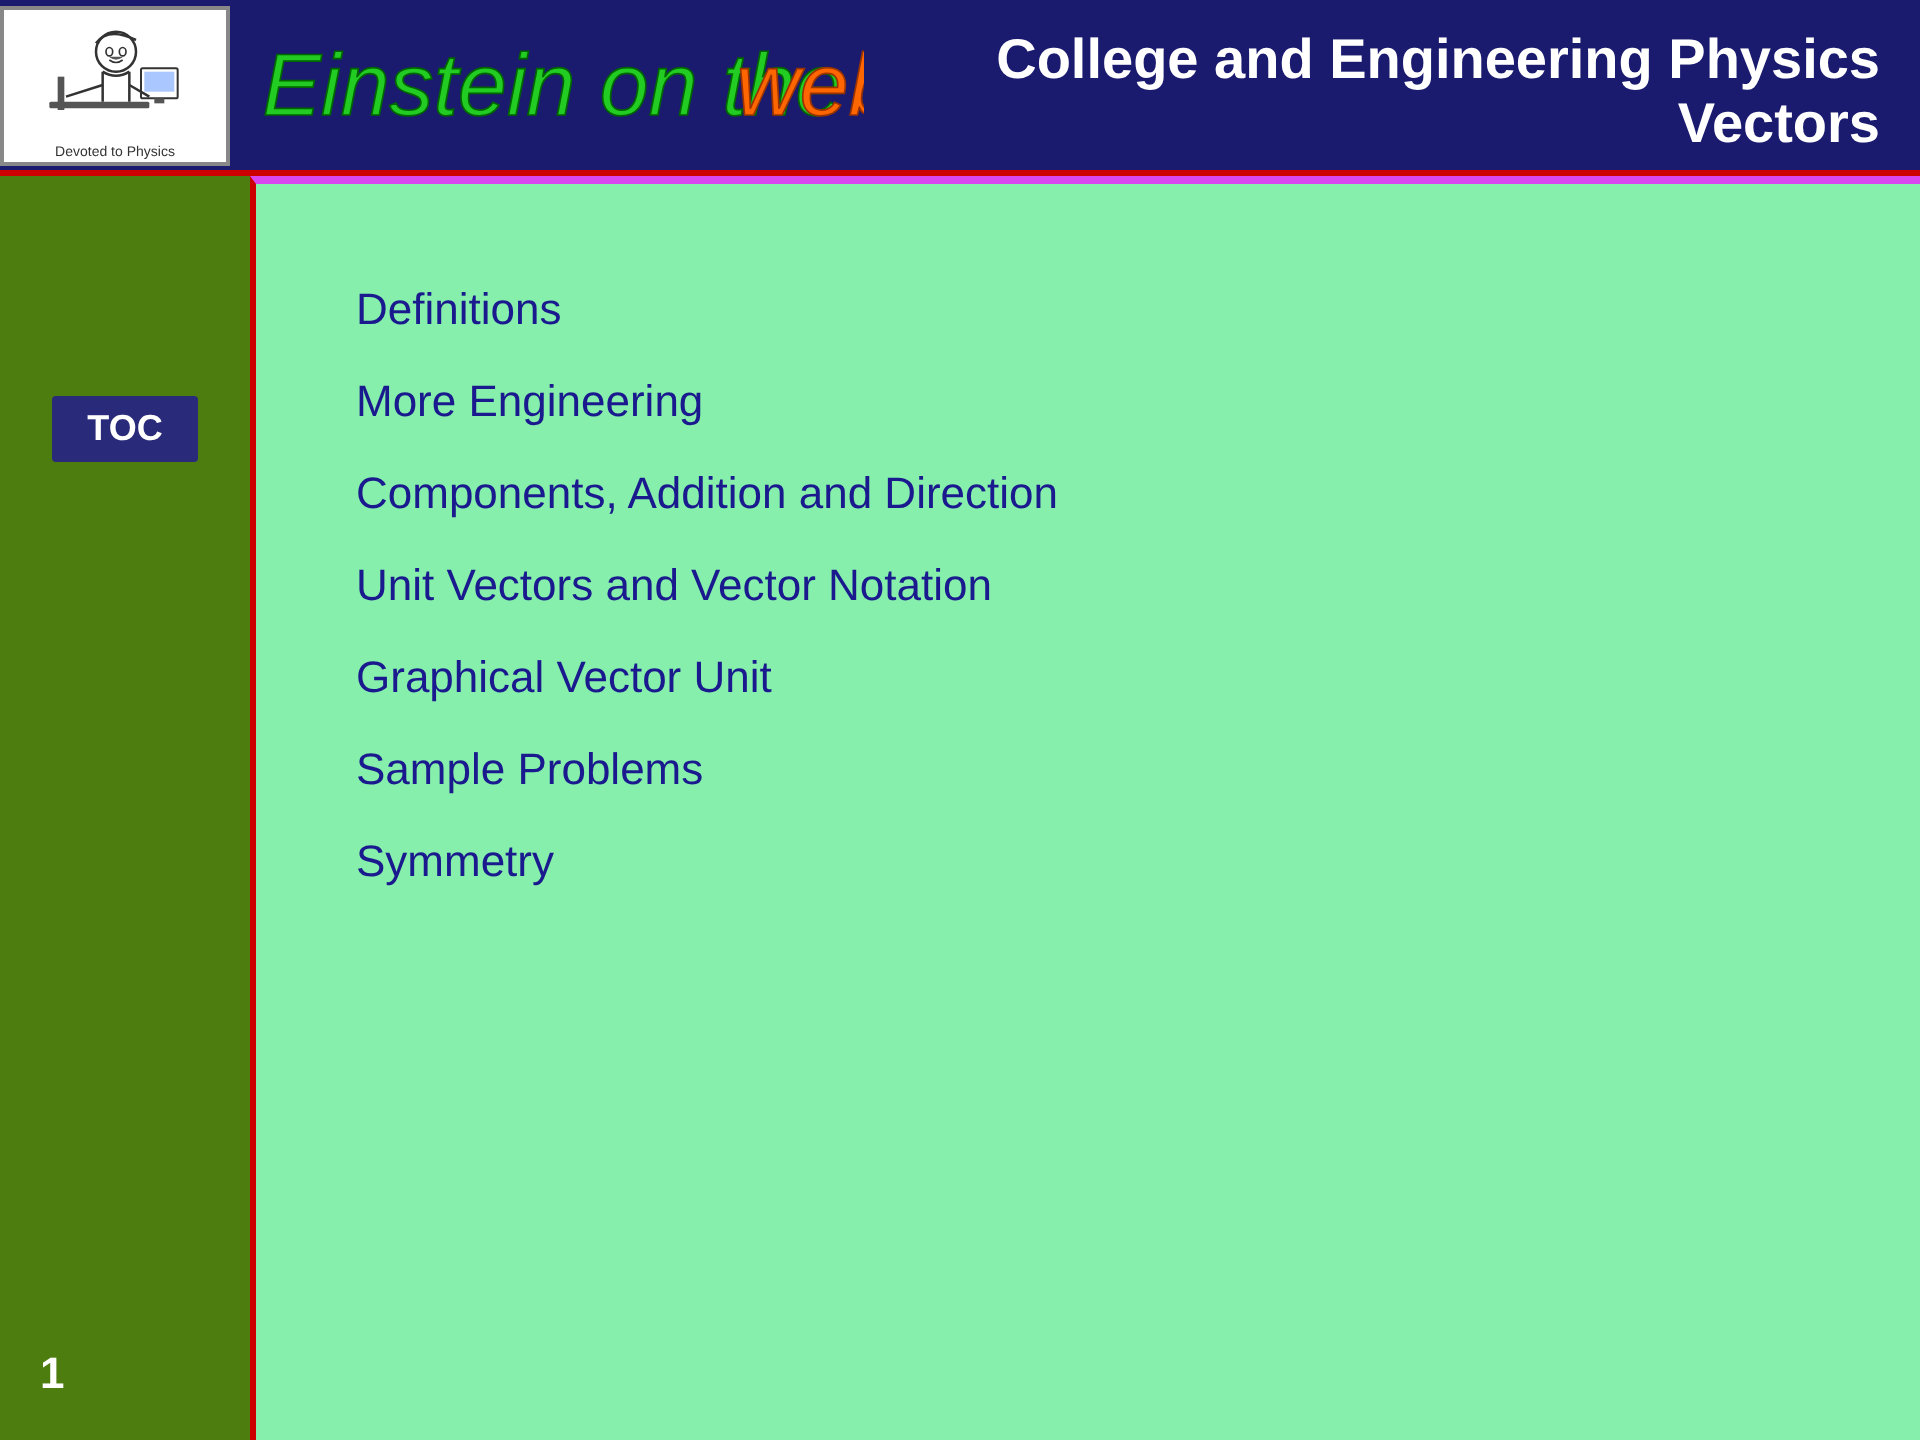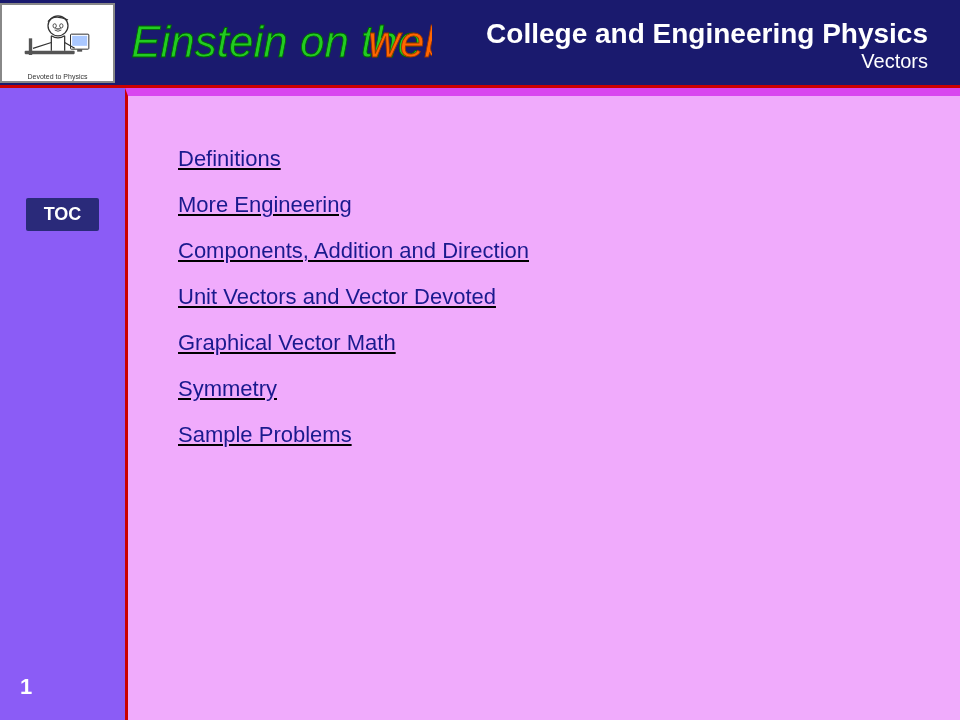--- a/index.html
+++ b/index.html
@@ -51,7 +51,7 @@
       flex-direction: column;
       align-items: flex-end;
       justify-content: center;
-      padding-right: 32px;
+      padding-right: 20px;
       padding-top: 6px;
     }
 

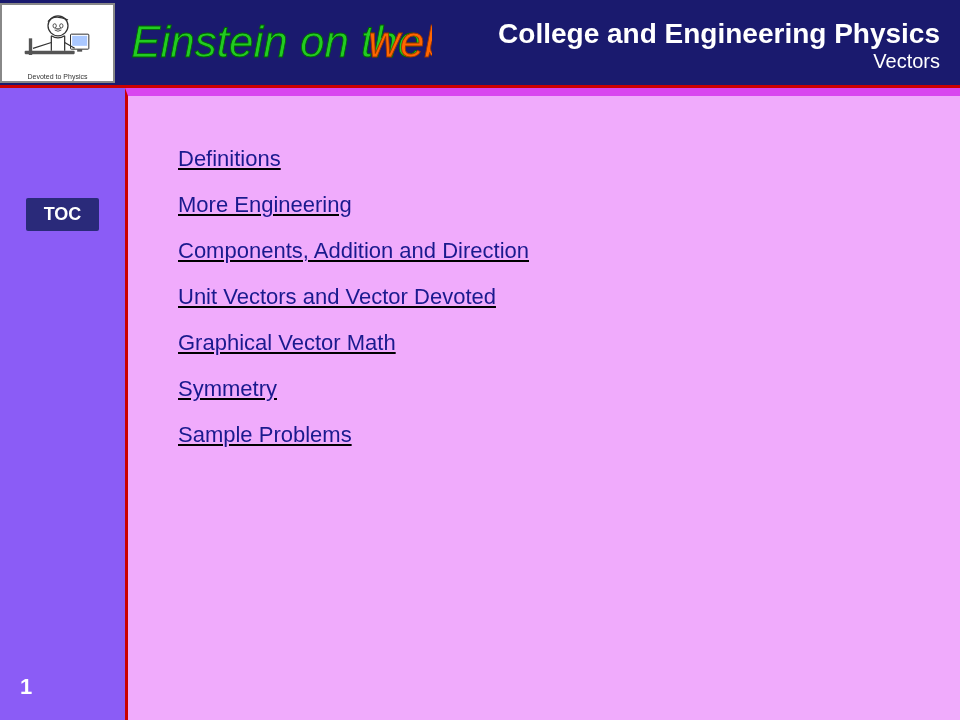--- a/index.html
+++ b/index.html
@@ -62,8 +62,8 @@
     }
 
     .header-title-line2 {
-      font-size: 20px;
-      font-weight: normal;
+      font-size: 28px;
+      font-weight: bold;
       color: #ffffff;
     }
 

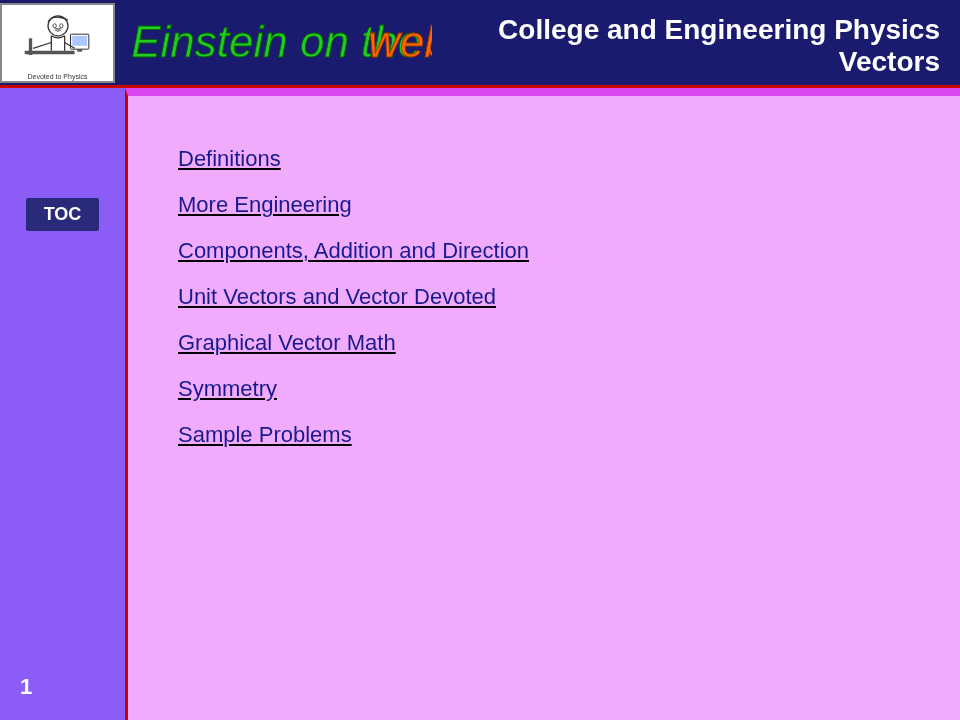--- a/index.html
+++ b/index.html
@@ -107,12 +107,11 @@
     
     .content-area {
       flex: 1;
-      background: #f0abfc;
+      background: #86efac;
       border-left: 3px solid #cc0000;
-      border-top: 8px solid #d946ef;
+      border-top: 4px solid #d946ef;
       padding: 40px 30px 30px 50px;
       overflow-y: auto;
-      text-decoration: underline;
     }
 
     .toc-list {

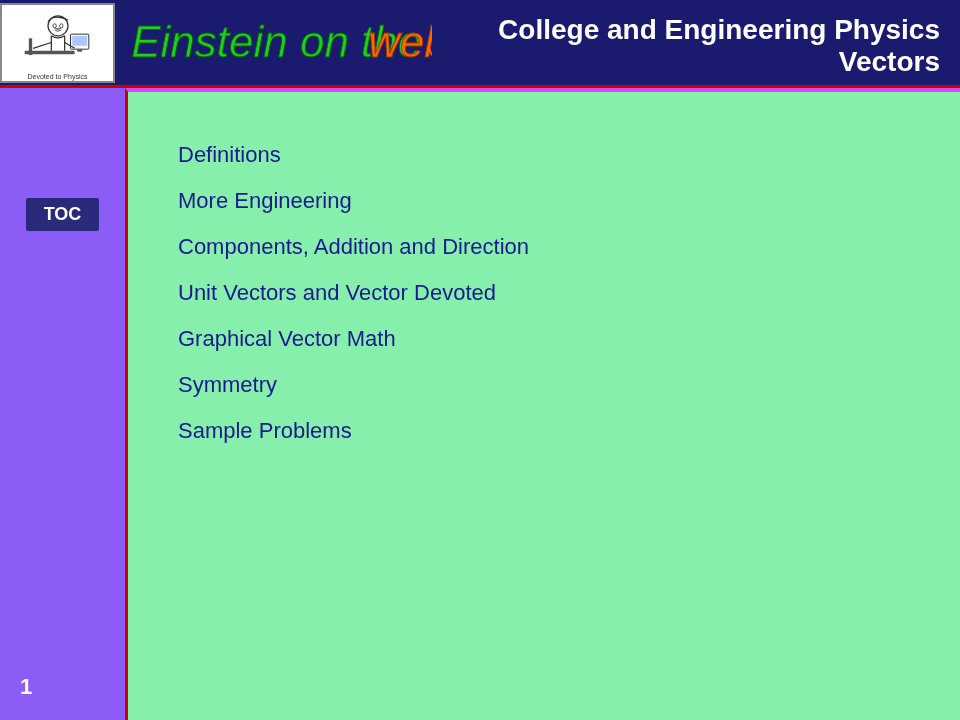--- a/index.html
+++ b/index.html
@@ -75,7 +75,7 @@
 
     .sidebar {
       width: 125px;
-      background: #8b5cf6;
+      background: #4d7c0f;
       display: flex;
       flex-direction: column;
       align-items: center;

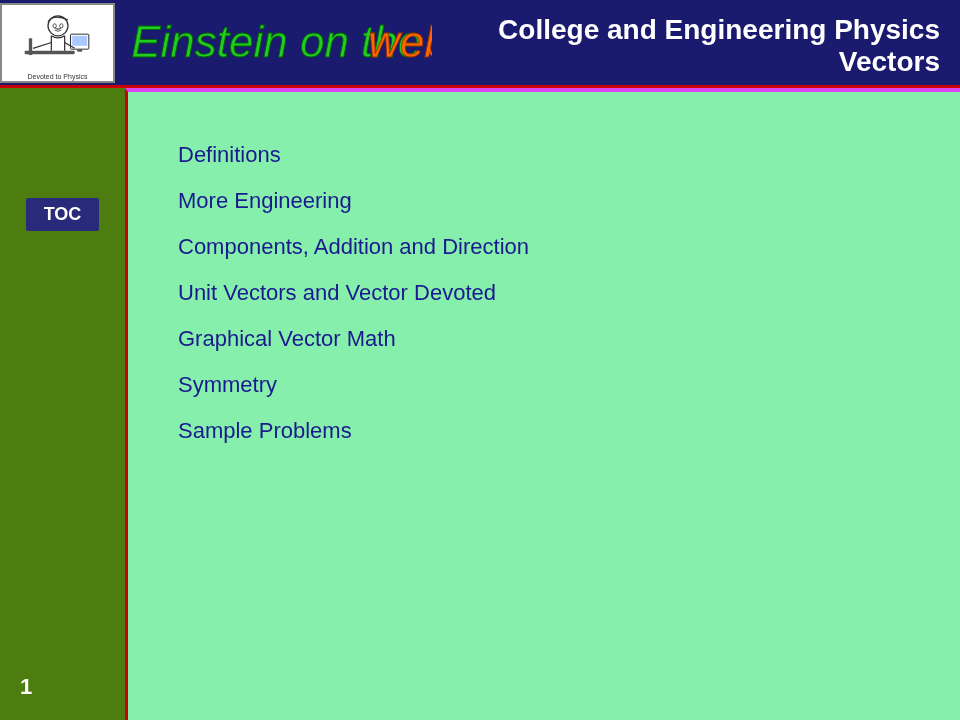--- a/index.html
+++ b/index.html
@@ -209,7 +209,7 @@
     <li>Definitions</li>
         <li>More Engineering</li>
         <li>Components, Addition and Direction</li>
-        <li>Unit Vectors and Vector Devoted</li>
+        <li>Unit Vectors and Vector Notation</li>
         <li>Graphical Vector Math</li>
         <li>Symmetry</li>
         <li>Sample Problems</li>

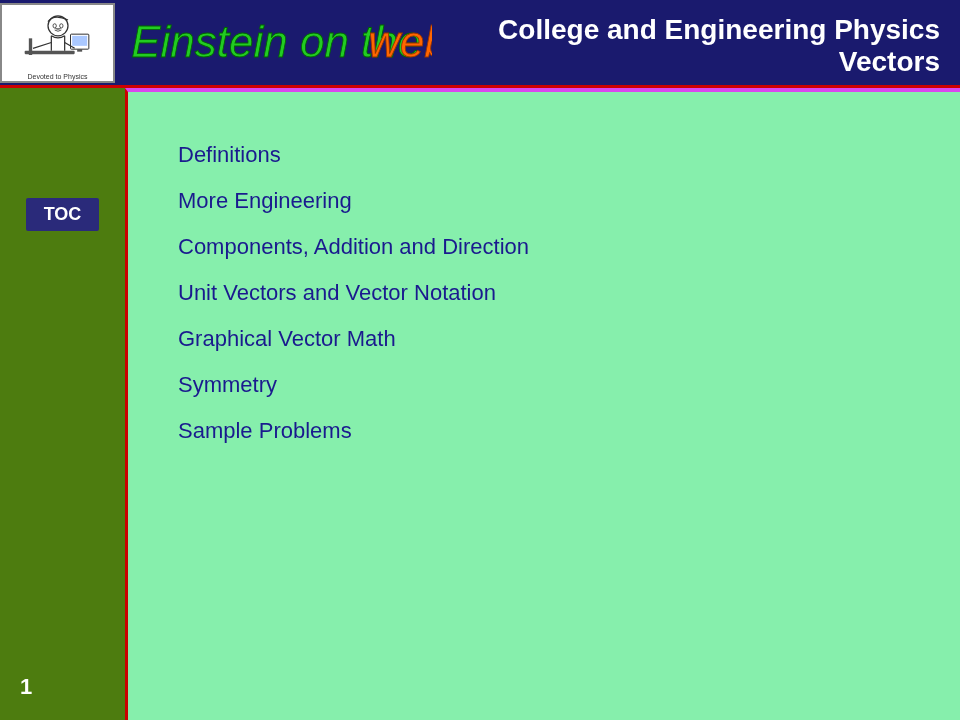--- a/index.html
+++ b/index.html
@@ -210,7 +210,7 @@
         <li>More Engineering</li>
         <li>Components, Addition and Direction</li>
         <li>Unit Vectors and Vector Notation</li>
-        <li>Graphical Vector Math</li>
+        <li>Graphical Vector Unit</li>
         <li>Symmetry</li>
         <li>Sample Problems</li>
       </ul>

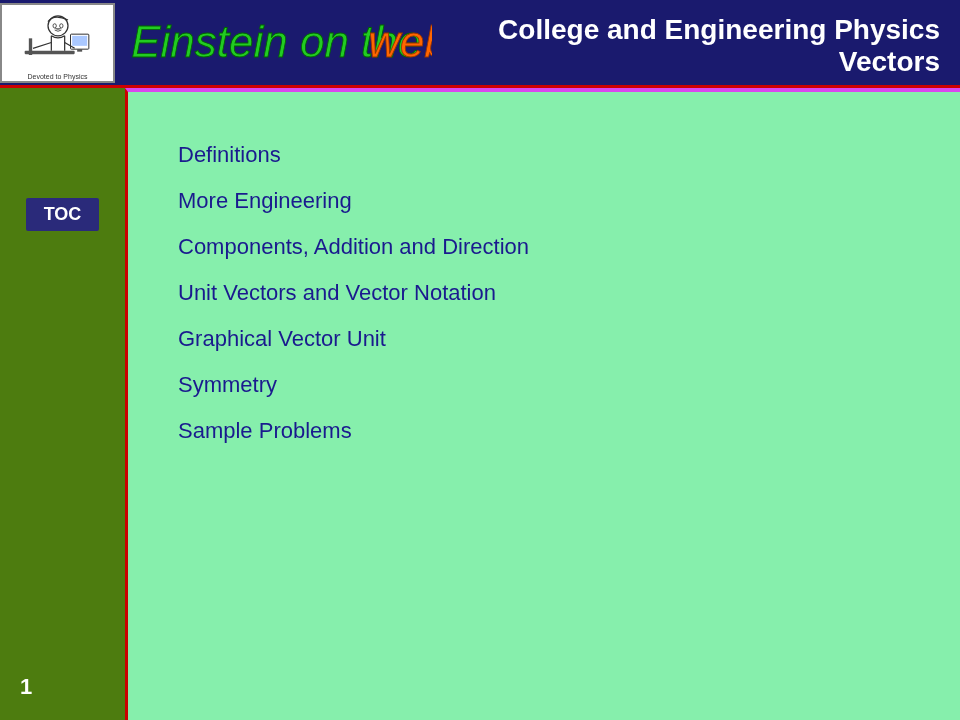--- a/index.html
+++ b/index.html
@@ -211,8 +211,8 @@
         <li>Components, Addition and Direction</li>
         <li>Unit Vectors and Vector Notation</li>
         <li>Graphical Vector Unit</li>
+        <li>Sample Problems</li>
         <li>Symmetry</li>
-        <li>Sample Problems</li>
       </ul>
   </div>
 </div>

